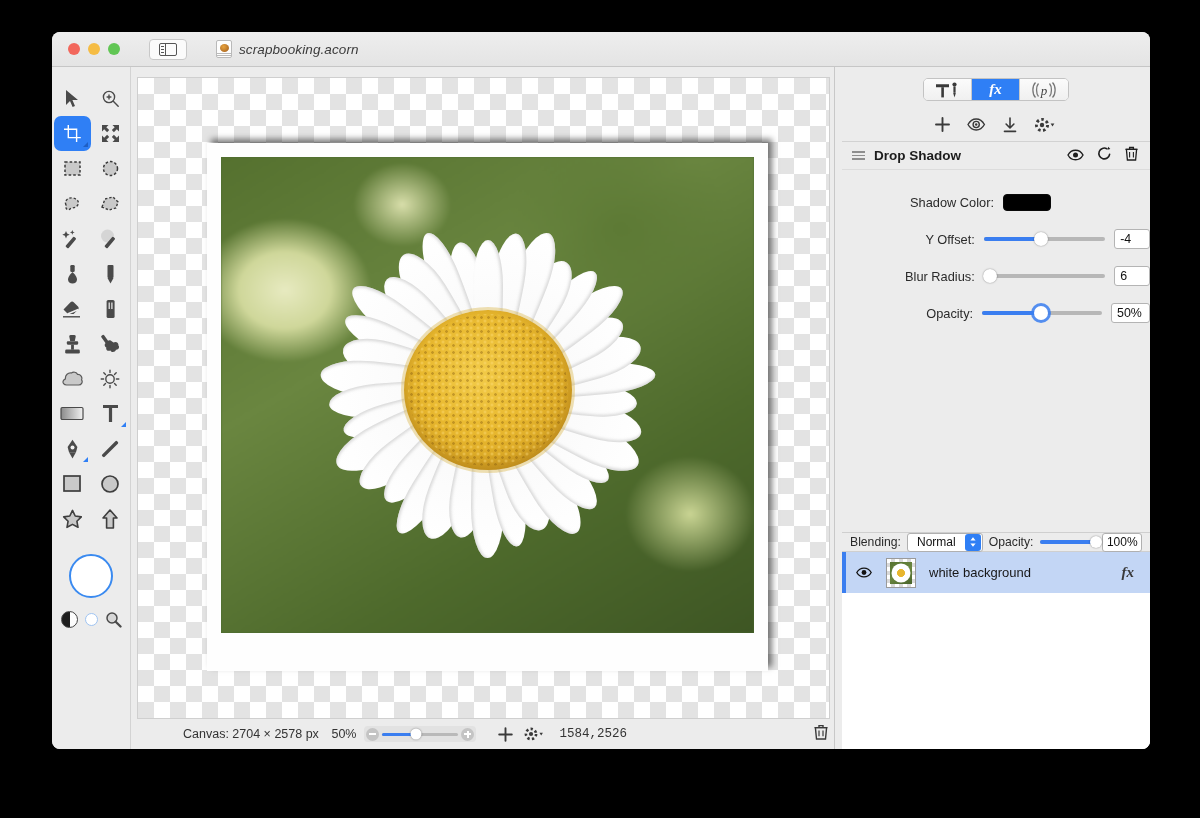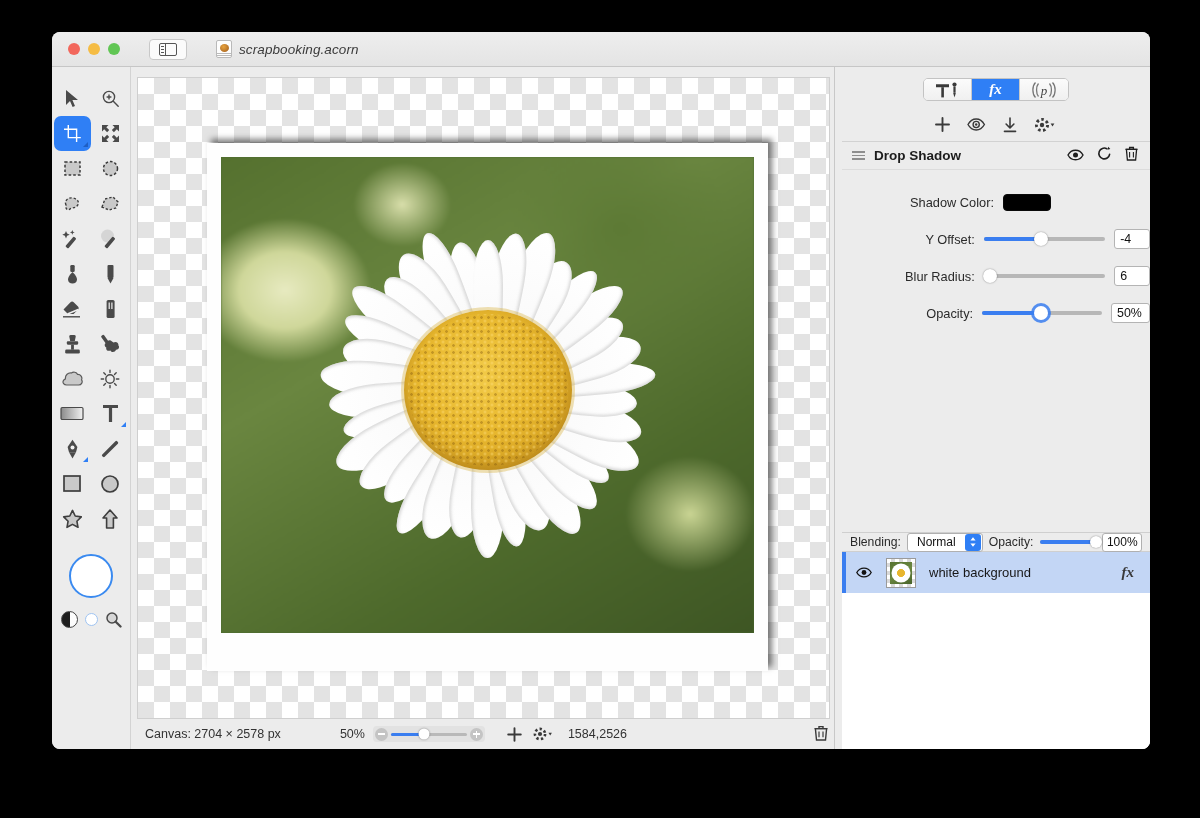--- a/index.html
+++ b/index.html
@@ -180,6 +180,7 @@
     display: flex; align-items: center;
     font-size: 12.5px; color: #333;
     padding: 0 6px 0 6px;
+    margin-left: 38px;
   }
   #canvas-size { margin-left: 2px; }
   #zoom-group { margin-left: auto; display: flex; align-items: center; gap: 8px; }

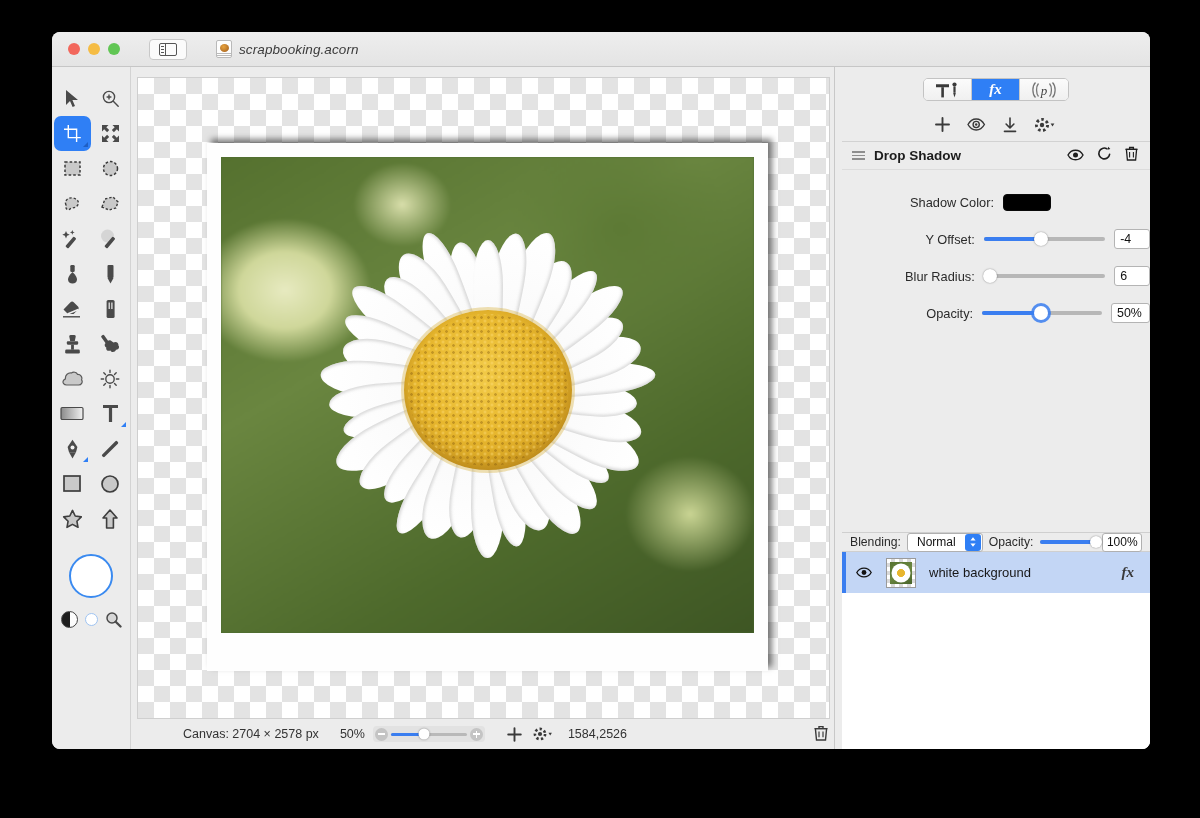--- a/index.html
+++ b/index.html
@@ -199,7 +199,7 @@
             width:11px; height:11px; border-radius:50%; background:#fff;
             box-shadow:0 0 2px rgba(0,0,0,.45); }
 
-  #sb-right { display:flex; align-items:center; gap:11px; margin-left: 22px; }
+  #sb-right { display:flex; align-items:center; gap:11px; margin-left: 22px; font-family: Liberation Mono, monospace; }
   .sb-btn { display:flex; align-items:center; }
   #coords { font-size:12.5px; color:#333; margin-left:2px; }
   #trash-sb { margin-left: 176px; }

